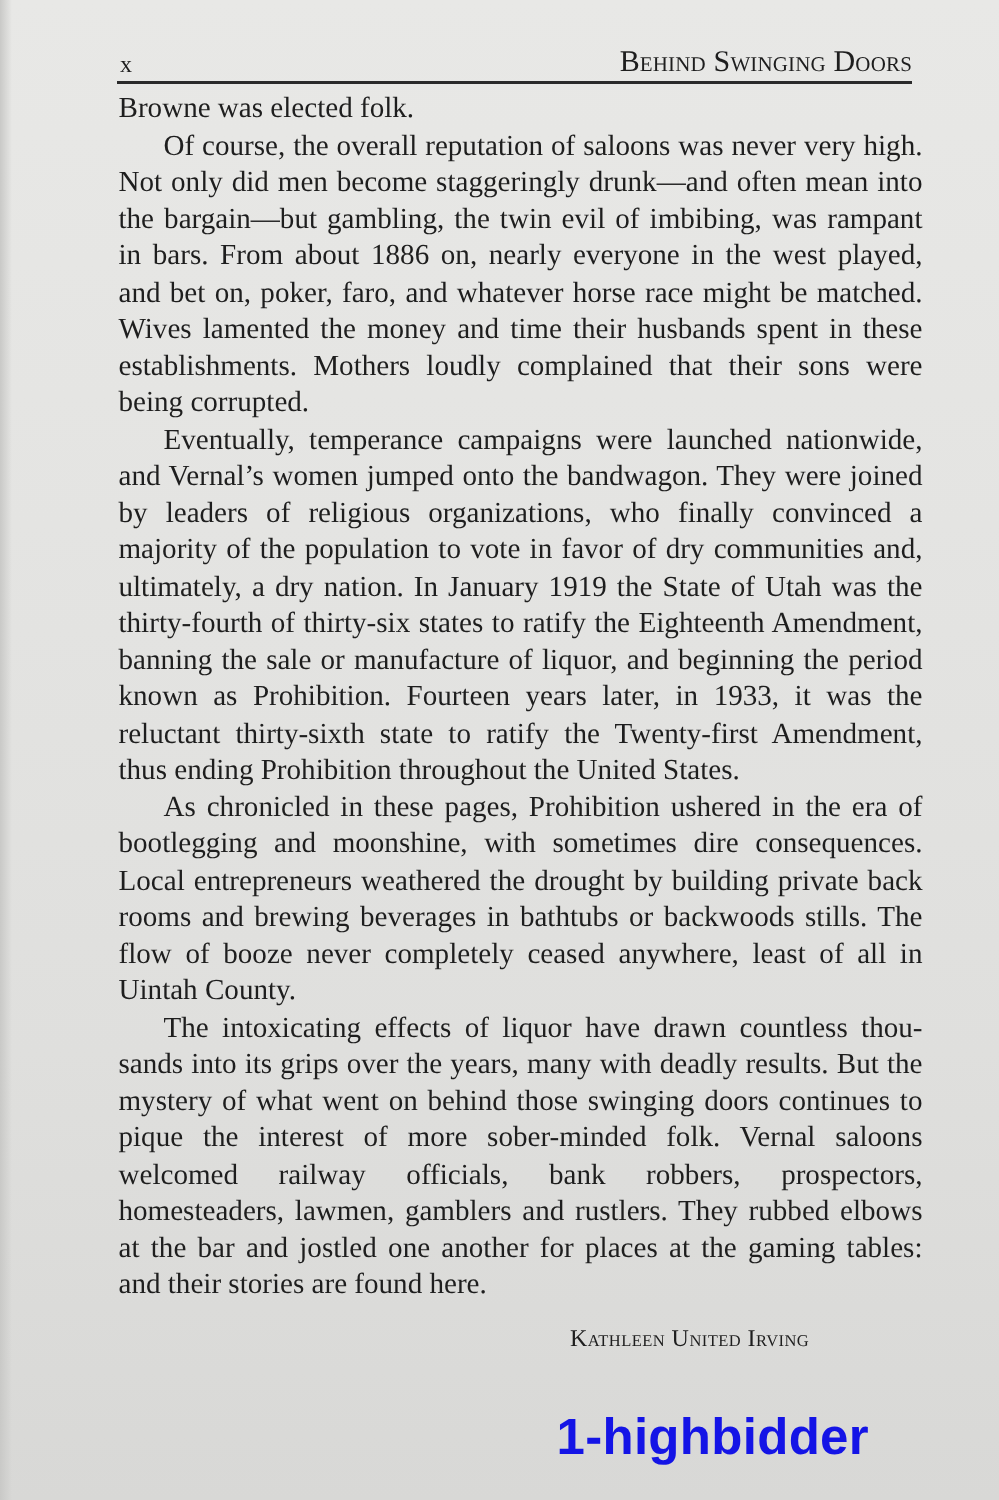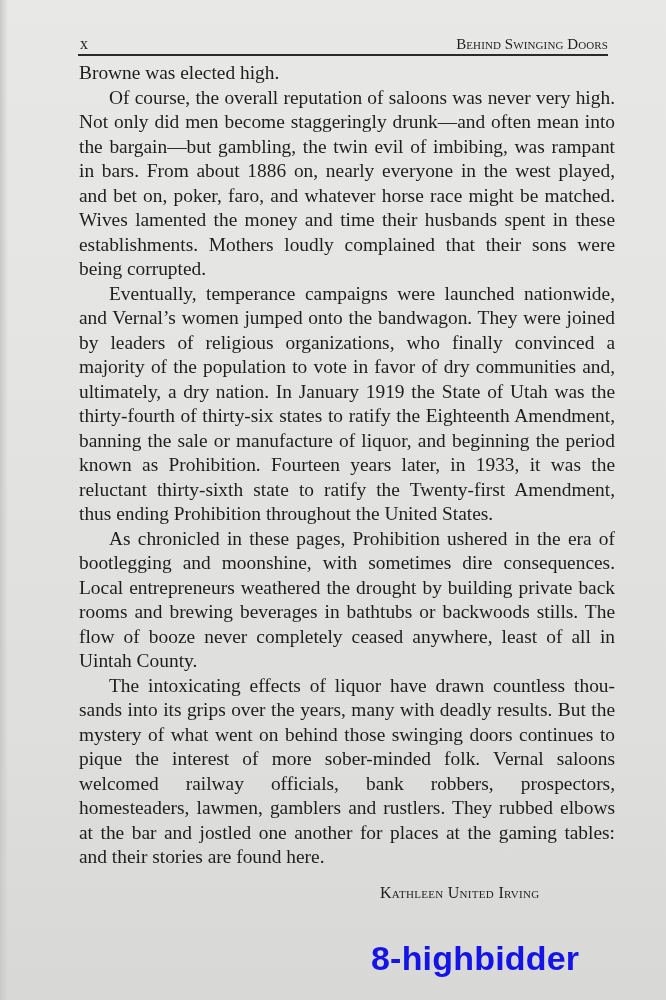--- a/index.html
+++ b/index.html
@@ -40,7 +40,7 @@
       position: absolute;
       right: 0;
       bottom: 1px;
-      font-size: 15px;
+      font-size: 20px;
       font-variant: small-caps;
       letter-spacing: 0.1px;
     }

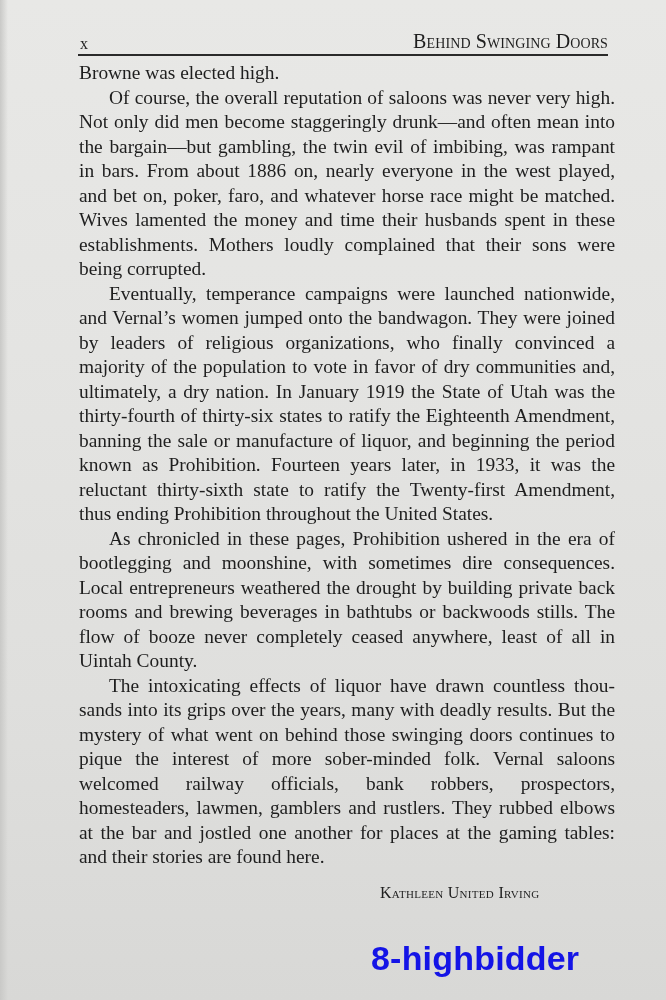--- a/index.html
+++ b/index.html
@@ -91,7 +91,7 @@
 </div>
 
 <div class="body-text">
-  <p class="no-indent">Browne was elected high.</p>
+  <p class="no-indent">Browne was elected folk.</p>
   <p>Of course, the overall reputation of saloons was never very high. Not only did men become staggeringly drunk—and often mean into the bargain—but gambling, the twin evil of imbibing, was rampant in bars. From about 1886 on, nearly everyone in the west played, and bet on, poker, faro, and whatever horse race might be matched. Wives lamented the money and time their husbands spent in these establishments. Mothers loudly complained that their sons were being corrupted.</p>
   <p>Eventually, temperance campaigns were launched nation­wide, and Vernal’s women jumped onto the bandwagon. They were joined by leaders of religious organizations, who finally convinced a majority of the population to vote in favor of dry communities and, ultimately, a dry nation. In January 1919 the State of Utah was the thirty-fourth of thirty-six states to ratify the Eighteenth Amendment, banning the sale or manufacture of liquor, and beginning the period known as Prohibition. Four­teen years later, in 1933, it was the reluctant thirty-sixth state to ratify the Twenty-first Amendment, thus ending Prohibition throughout the United States.</p>
   <p>As chronicled in these pages, Prohibition ushered in the era of bootlegging and moonshine, with sometimes dire conse­quences. Local entrepreneurs weathered the drought by build­ing private back rooms and brewing beverages in bathtubs or backwoods stills. The flow of booze never completely ceased anywhere, least of all in Uintah County.</p>

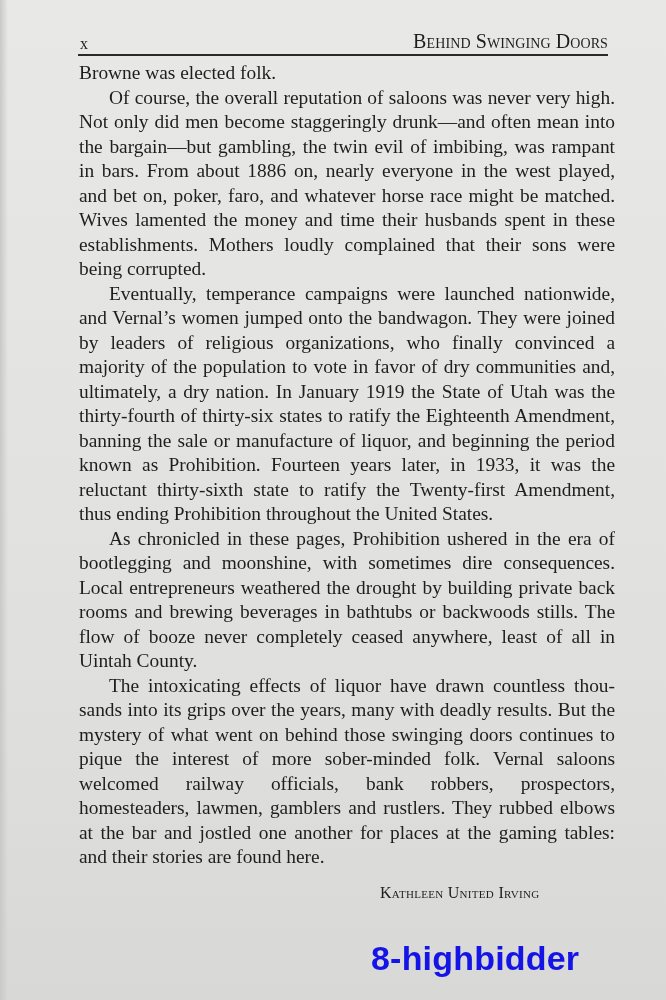--- a/index.html
+++ b/index.html
@@ -100,6 +100,6 @@
 
 <div class="signature">Kathleen United Irving</div>
 
-<div class="watermark">8-highbidder</div>
+<div class="watermark">1-highbidder</div>
 
 </body></html>

